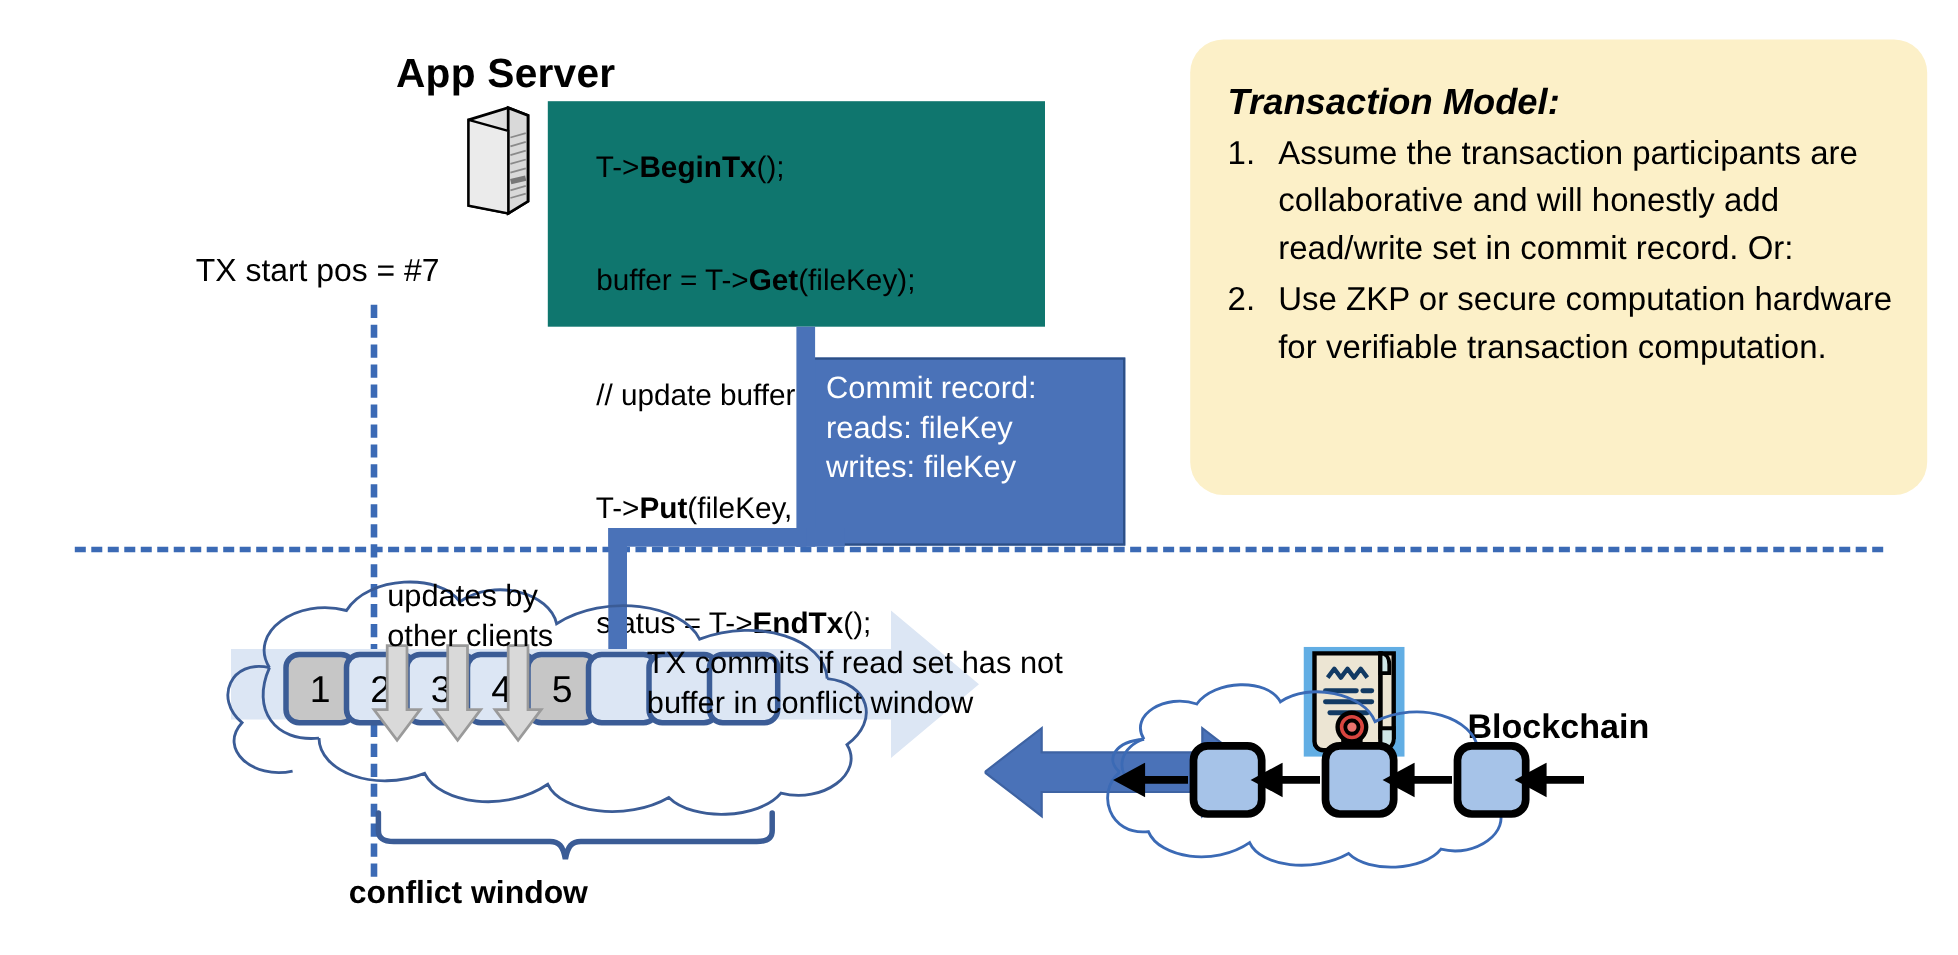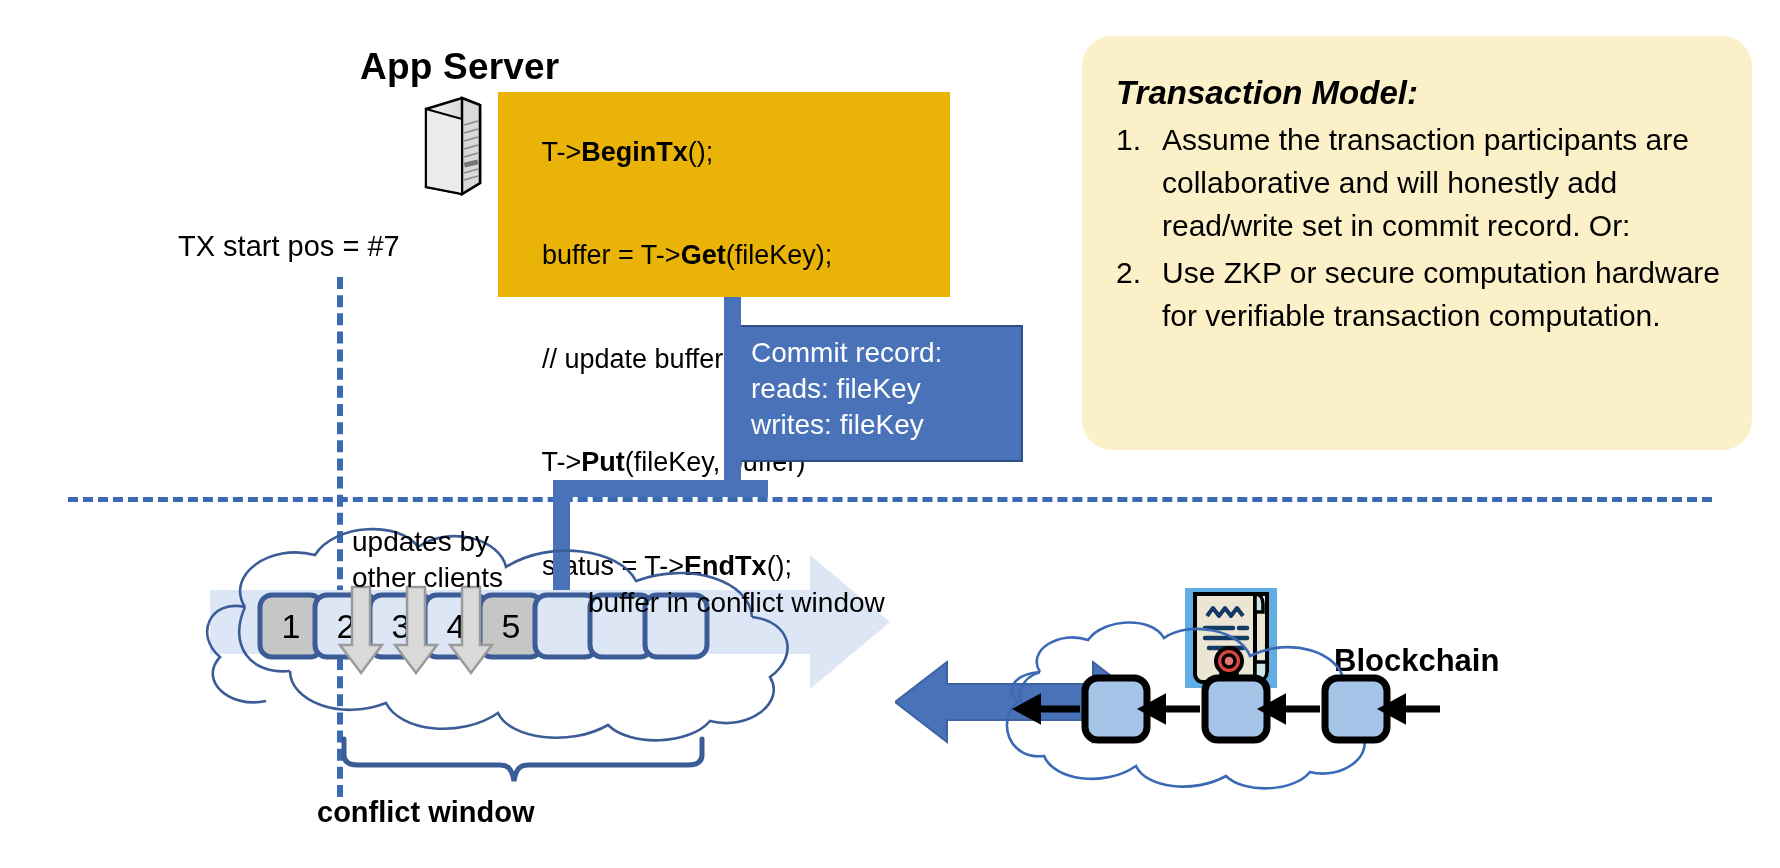--- a/index.html
+++ b/index.html
@@ -16,7 +16,7 @@
   #tx-commits-label{left:588px;top:585px;font-size:28px;line-height:1.30;}
 
   
-  #code-box{left:498px;top:92px;width:452px;height:205px;background:#eab308;
+  #code-box{left:498px;top:92px;width:452px;height:205px;background:#0f766e;
             padding:8px 0 0 14px;box-sizing:border-box;}
   #code-box .line{font-size:27px;line-height:34.5px;white-space:pre;}
   #code-box b{font-weight:bold;}

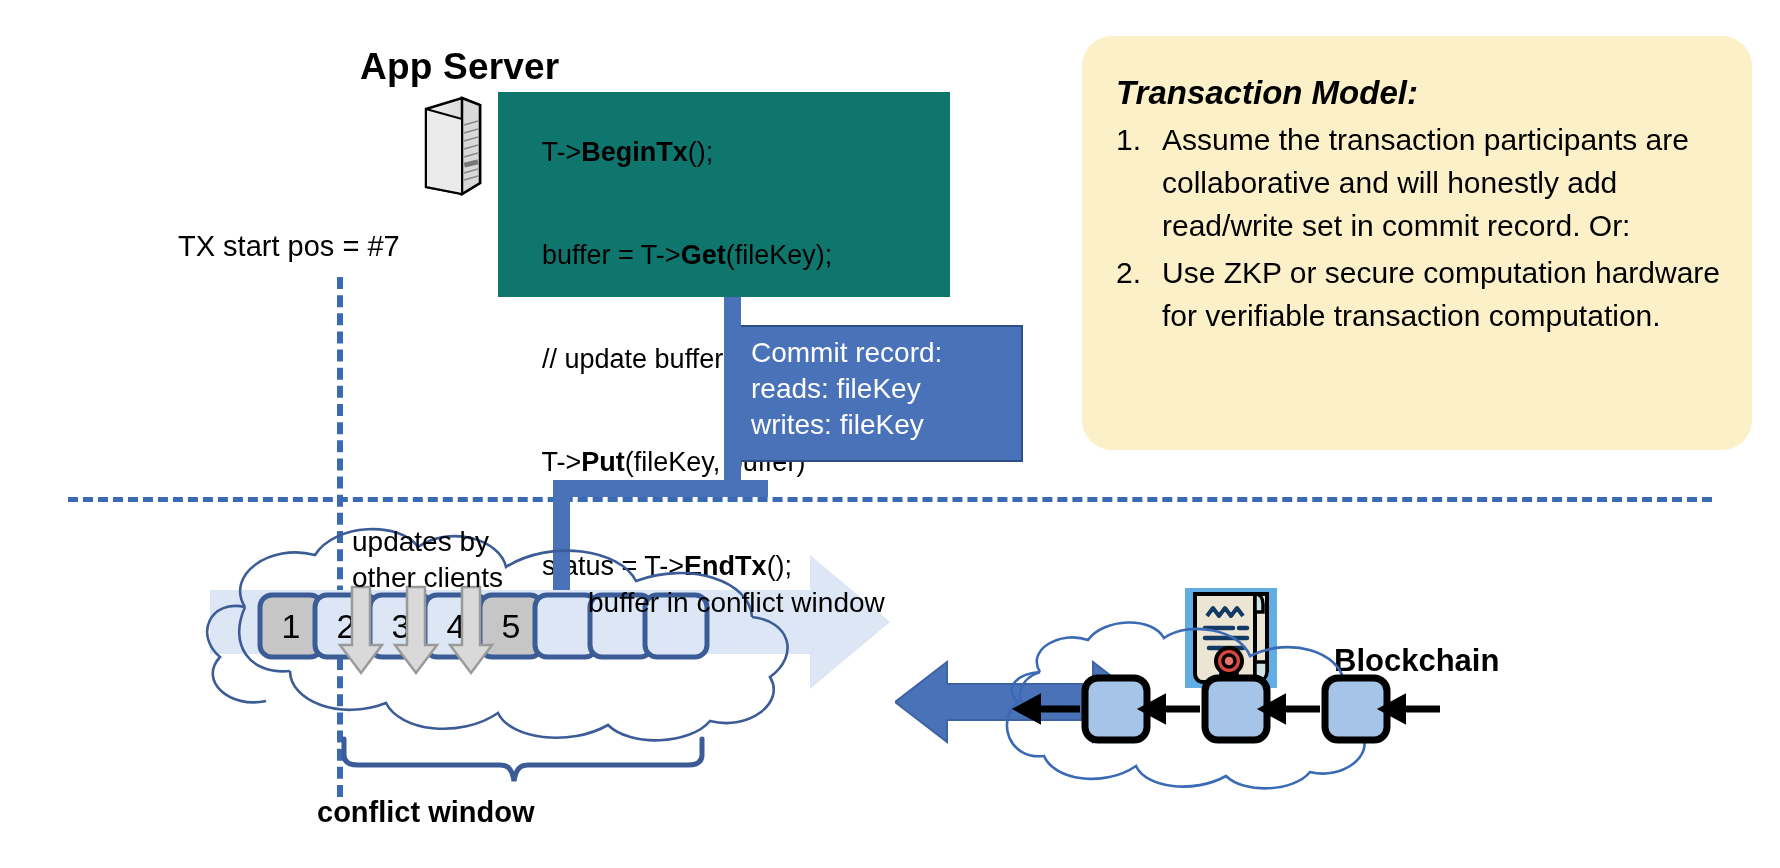--- a/index.html
+++ b/index.html
@@ -25,7 +25,7 @@
   #server-icon{left:422px;top:95px;width:62px;height:104px;}
 
   
-  #commit-record{left:733px;top:325px;width:290px;height:137px;
+  #commit-record{left:733px;top:325px;width:290px;height:171px;
        background:#4a72b8;border:2px solid #2c4f86;box-sizing:border-box;
        padding:8px 0 0 16px;color:#ffffff;}
   #commit-record .line{font-size:28px;line-height:36px;white-space:pre;}

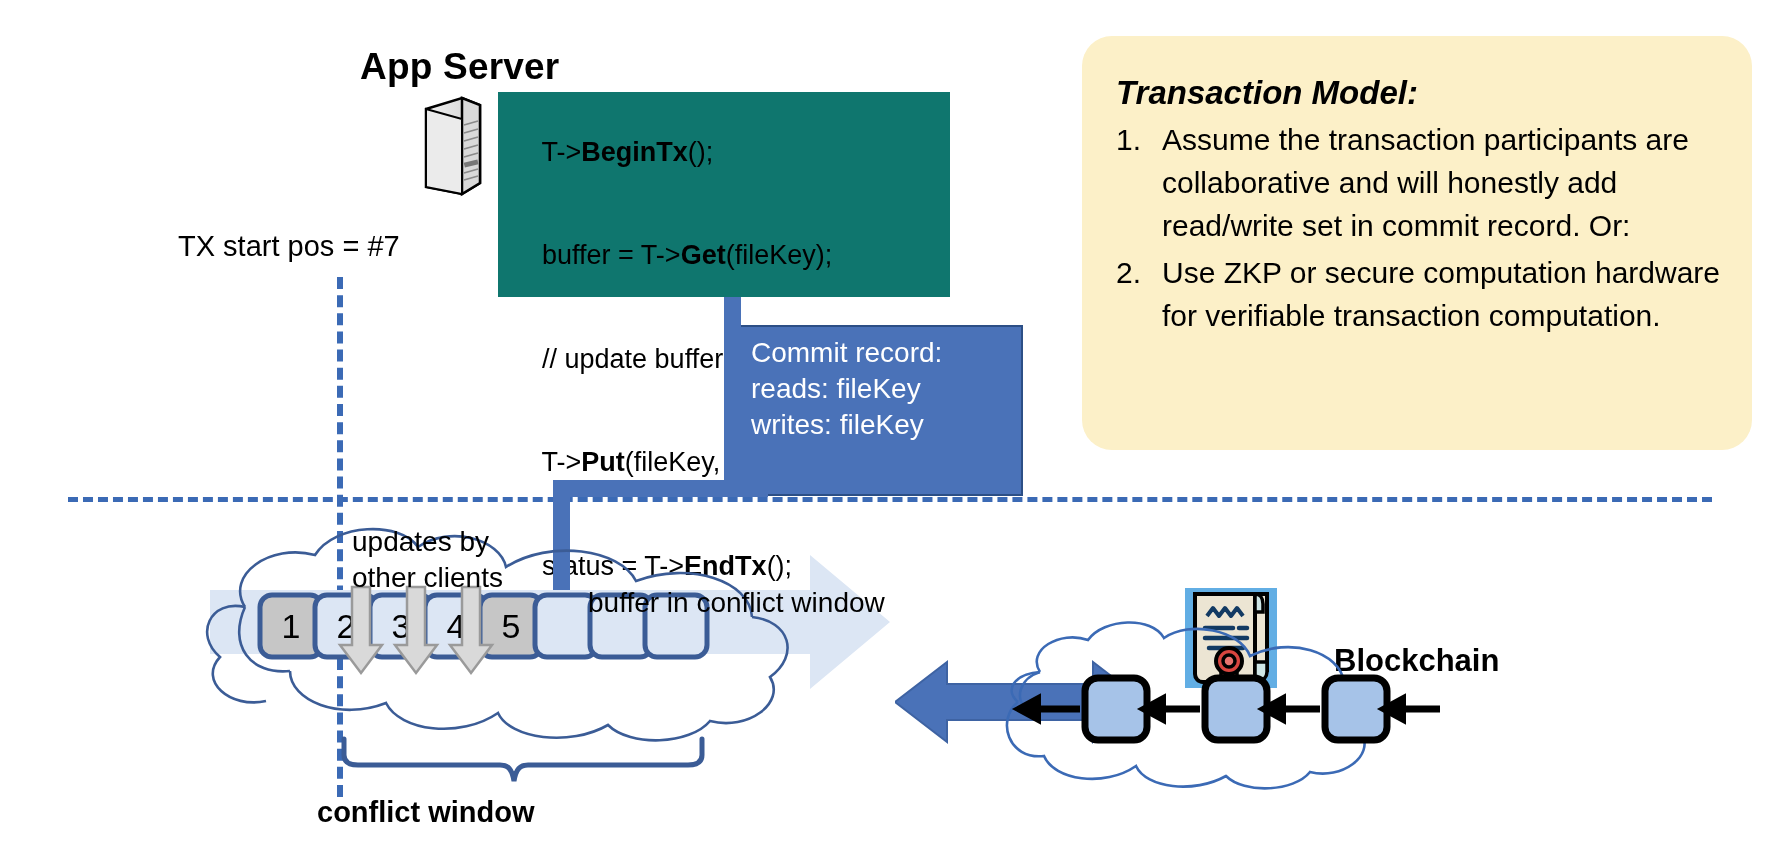--- a/index.html
+++ b/index.html
@@ -190,6 +190,7 @@
 </div>
 
 <div class="abs" id="tx-commits-label">
+  <div>TX commits if read set has not</div>
   <div>buffer in conflict window</div>
 </div>
 

